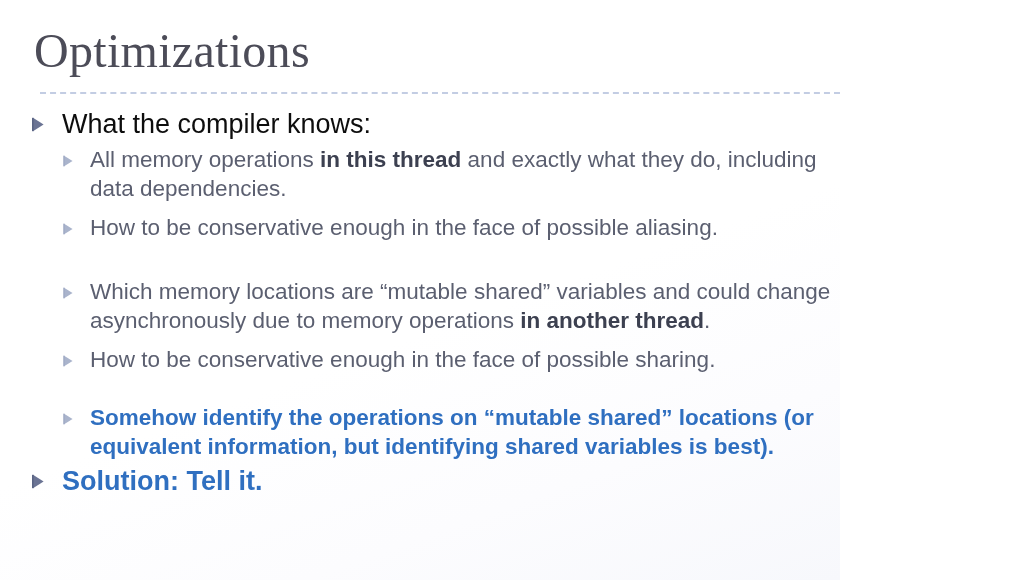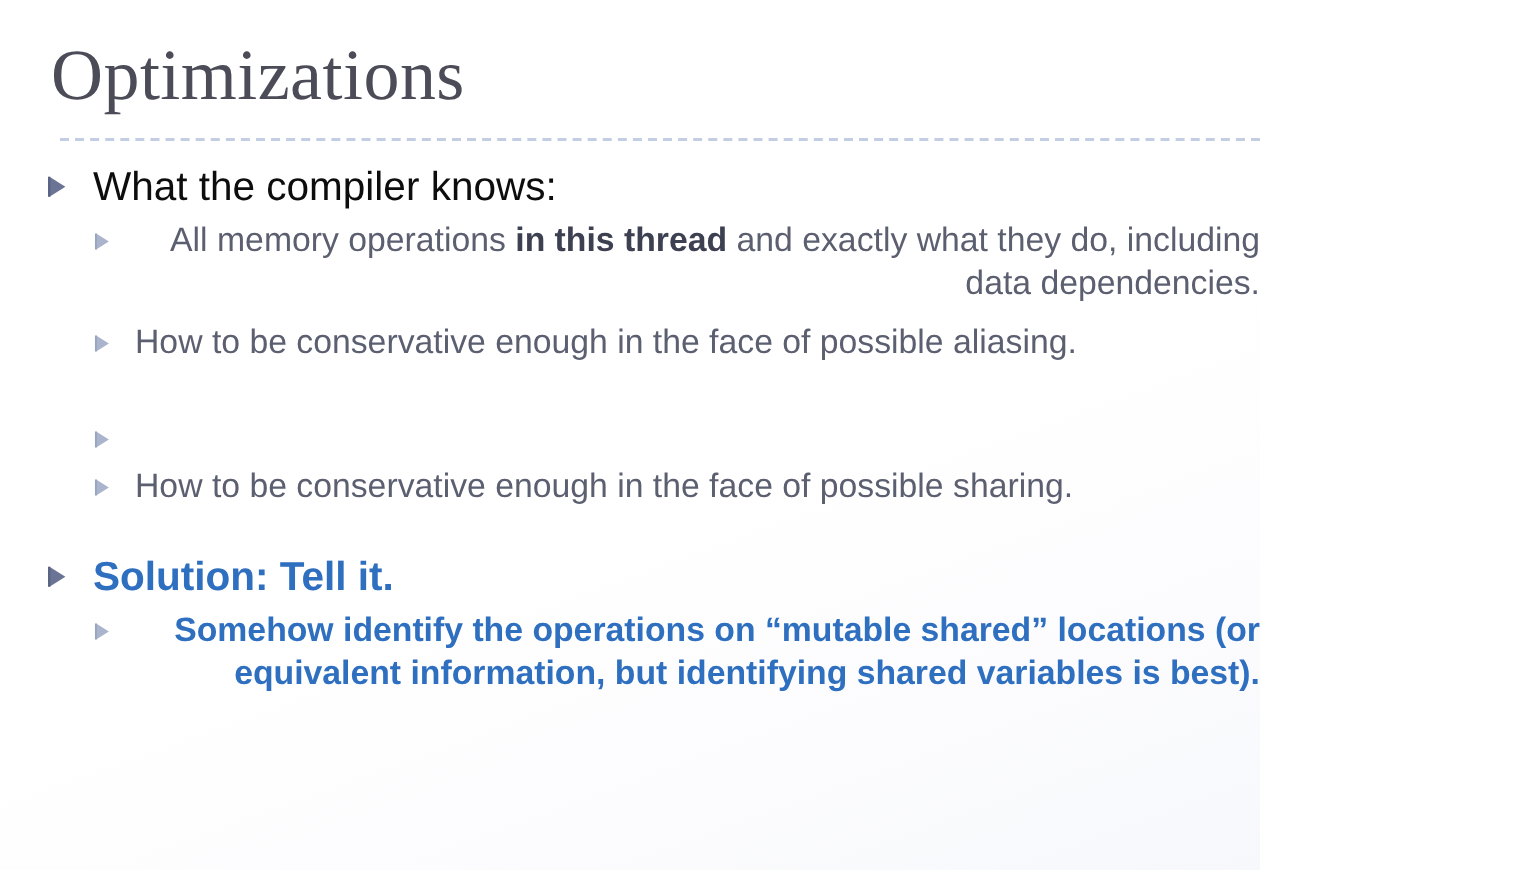--- a/index.html
+++ b/index.html
@@ -97,7 +97,6 @@
   .lvl2 {
     padding-left: 63px;
     margin-top: 3px;
-    text-align: right;
   }
   .lvl2 .marker {
     width: 11px;

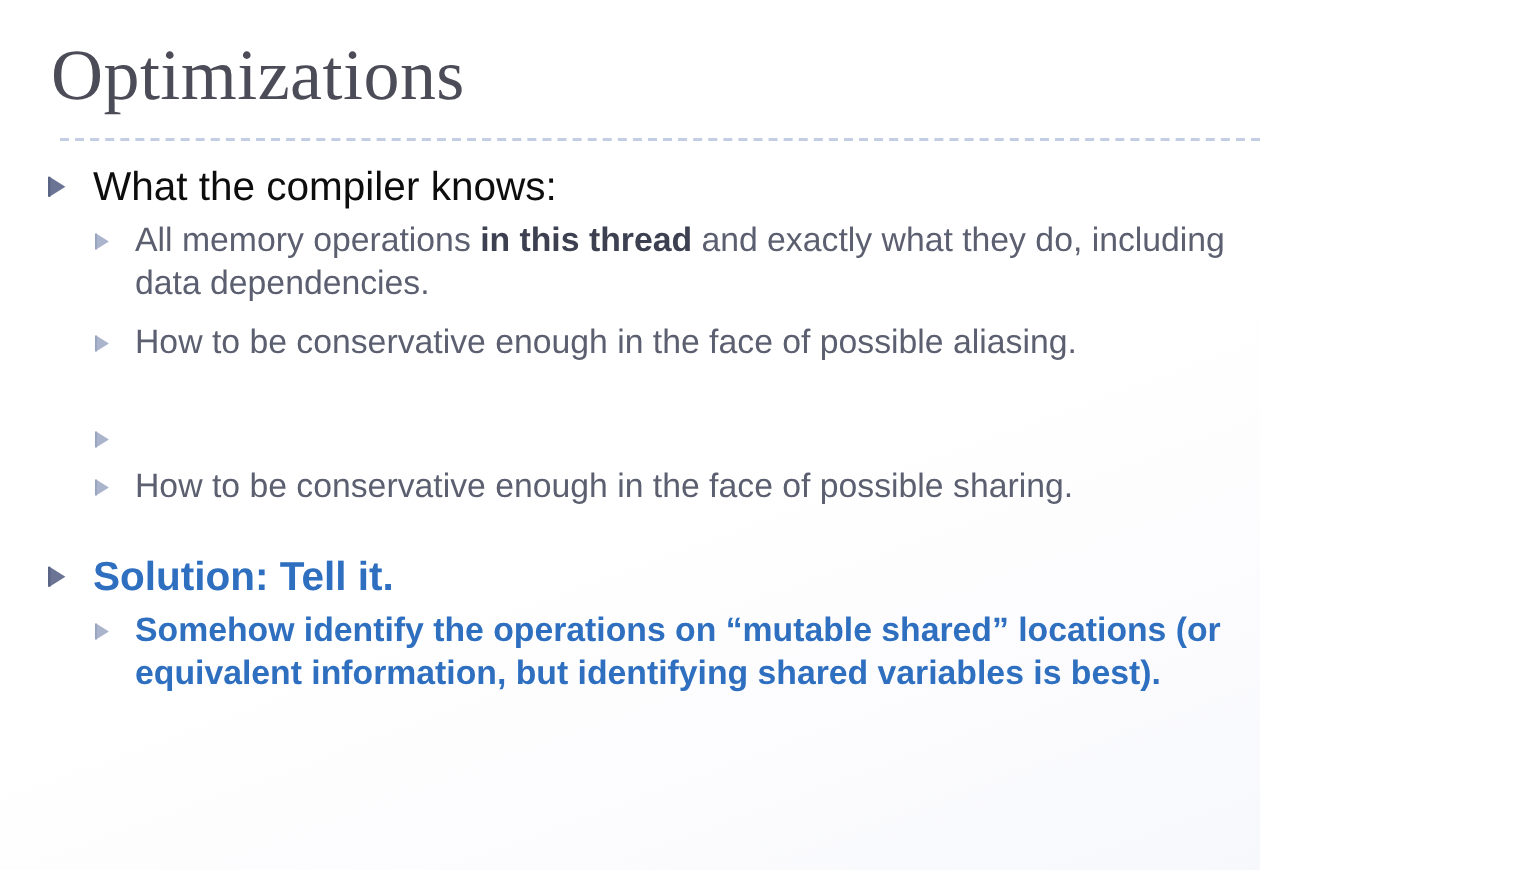--- a/index.html
+++ b/index.html
@@ -188,6 +188,7 @@
               <rect x="0" y="0.8" width="1.6" height="13.4" fill="#97a3bf"></rect>
             </svg>
           </span>
+          <span class="text">Which memory locations are “mutable shared” variables and could change asynchronously due to memory operations <b>in another thread</b>.</span>
         </div>
         <div class="gap-sm"></div>
         <div class="row lvl2">

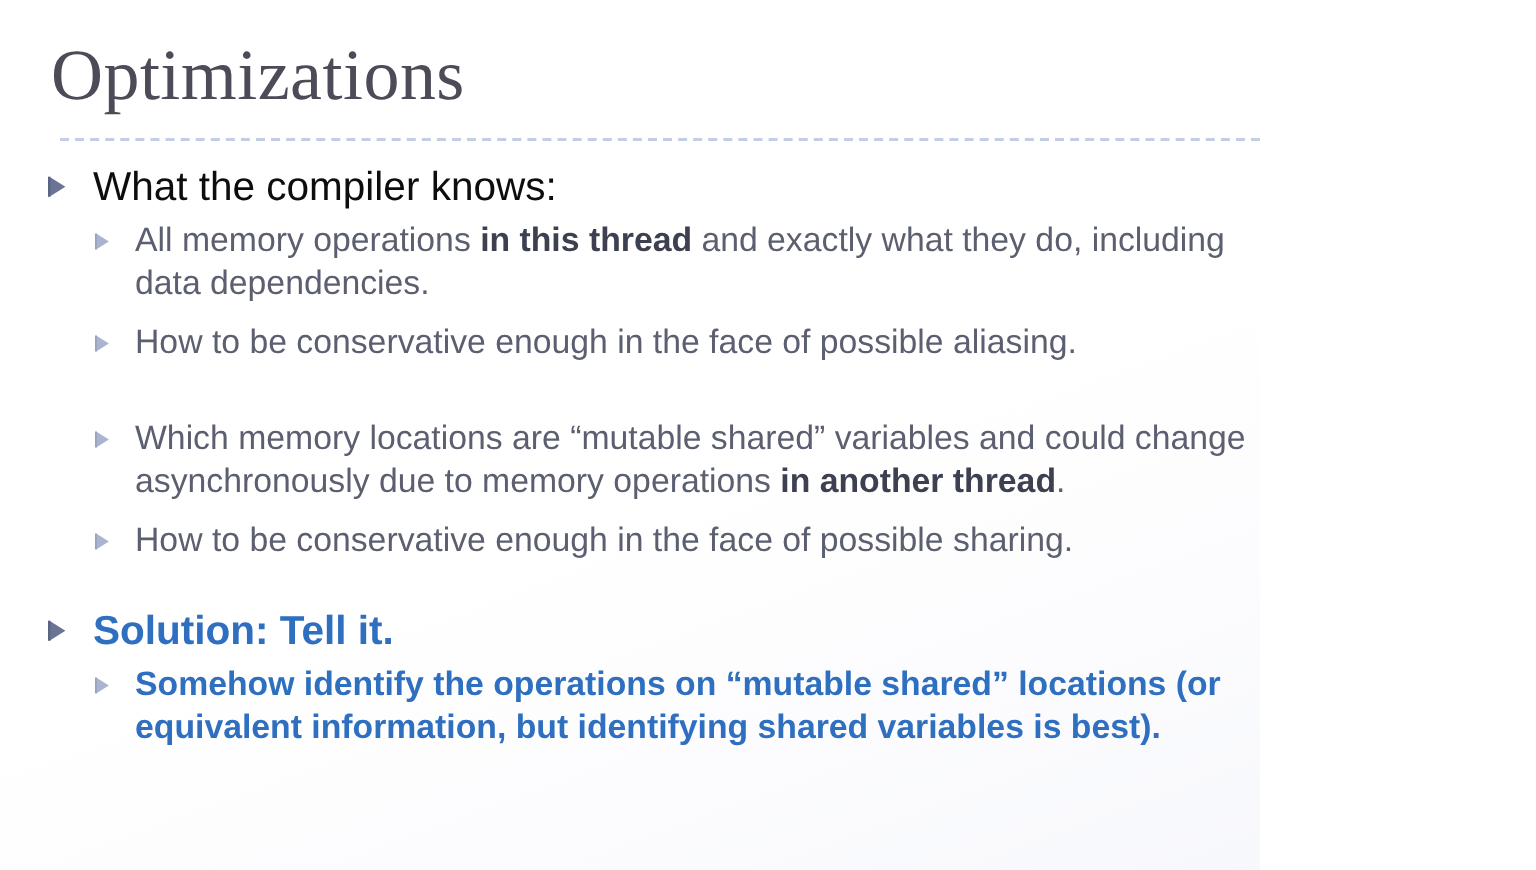--- a/index.html
+++ b/index.html
@@ -203,6 +203,15 @@
       </div>
       <div class="gap-md"></div>
       <div class="group">
+        <div class="row lvl2 accent">
+          <span class="marker">
+            <svg viewBox="0 0 13 15" width="11" height="12">
+              <path d="M1 0.8 L11.6 7.5 L1 14.2 Z" fill="#aab4cc"></path>
+              <rect x="0" y="0.8" width="1.6" height="13.4" fill="#97a3bf"></rect>
+            </svg>
+          </span>
+          <span class="text"><b>Somehow identify the operations on “mutable shared” locations (or equivalent information, but identifying shared variables is best).</b></span>
+        </div>
         <div class="row lvl1 accent">
           <span class="marker">
             <svg viewBox="0 0 13 15" width="13" height="15">
@@ -212,15 +221,6 @@
           </span>
           <span class="text">Solution: Tell it.</span>
         </div>
-        <div class="row lvl2 accent">
-          <span class="marker">
-            <svg viewBox="0 0 13 15" width="11" height="12">
-              <path d="M1 0.8 L11.6 7.5 L1 14.2 Z" fill="#aab4cc"></path>
-              <rect x="0" y="0.8" width="1.6" height="13.4" fill="#97a3bf"></rect>
-            </svg>
-          </span>
-          <span class="text"><b>Somehow identify the operations on “mutable shared” locations (or equivalent information, but identifying shared variables is best).</b></span>
-        </div>
       </div>
     </div>
 

